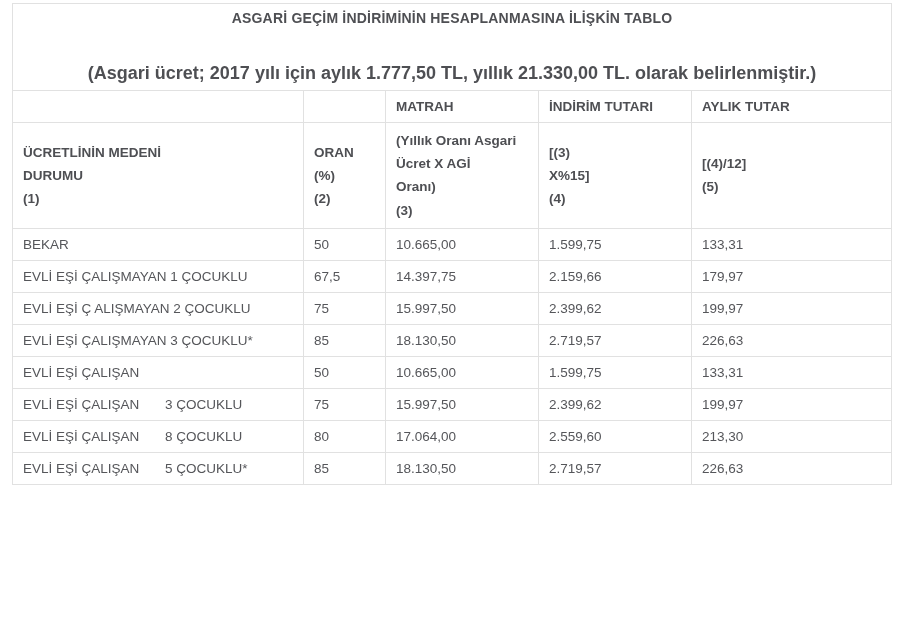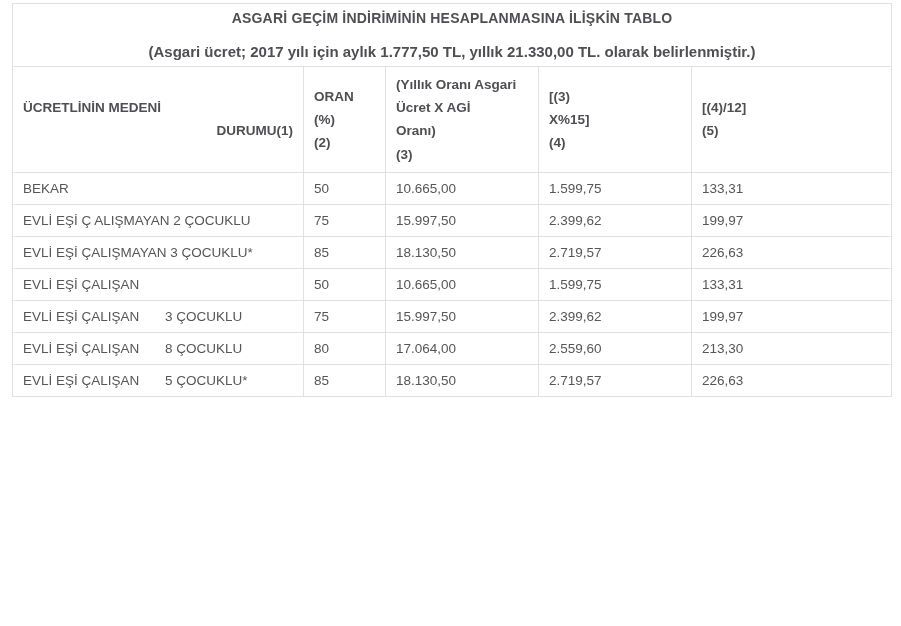--- a/index.html
+++ b/index.html
@@ -31,7 +31,7 @@
   td.title-cell{padding:13px 10px 24px 10px;text-align:center;}
   .tbl-title{
     font-weight:bold;font-size:14px;color:var(--head);
-    margin:0 0 17px 0;letter-spacing:.2px;
+    margin:0 0 37px 0;letter-spacing:.2px;
   }
   .tbl-subtitle{font-weight:bold;font-size:15px;color:var(--head);margin:0;}
   

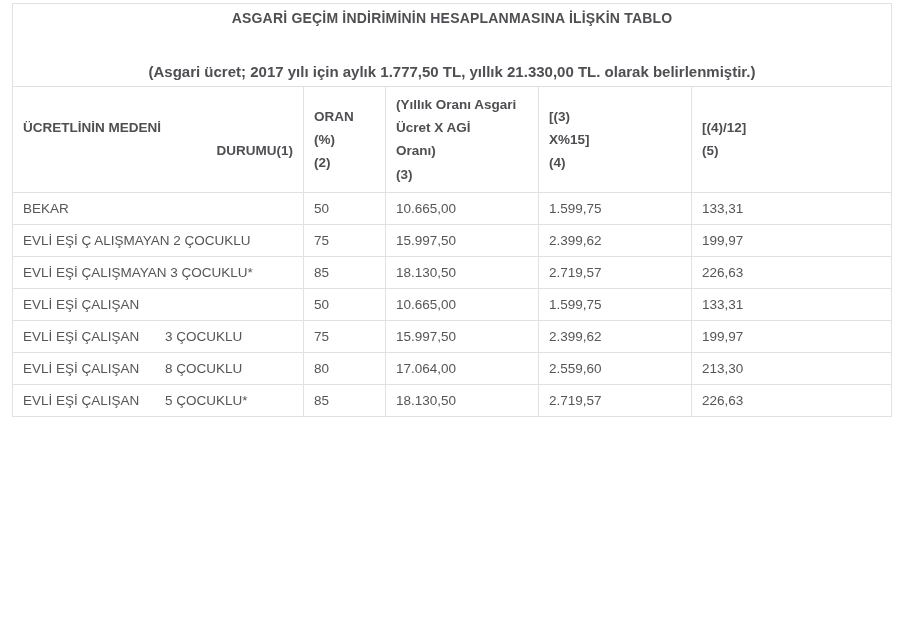--- a/index.html
+++ b/index.html
@@ -33,7 +33,7 @@
     font-weight:bold;font-size:14px;color:var(--head);
     margin:0 0 37px 0;letter-spacing:.2px;
   }
-  .tbl-subtitle{font-weight:bold;font-size:15px;color:var(--head);margin:0;}
+  .tbl-subtitle{font-weight:bold;font-size:18px;color:var(--head);margin:0;}
   
   tr.group-row td{height:32px;font-weight:bold;color:var(--head);}
   

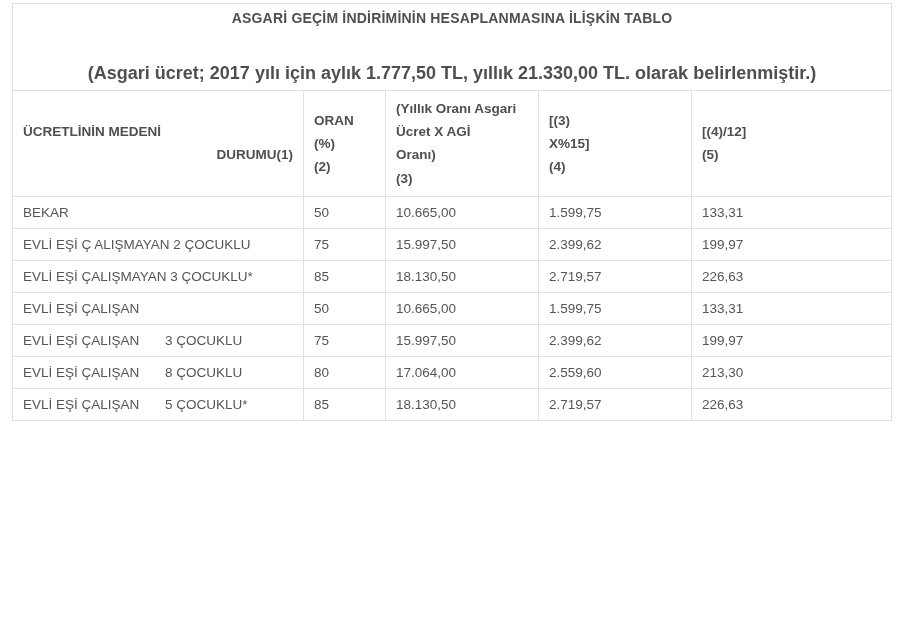--- a/index.html
+++ b/index.html
@@ -67,6 +67,13 @@
       </td>
     </tr>
 
+    <tr class="group-row">
+      <td></td>
+      <td></td>
+      <td>MATRAH</td>
+      <td>İNDİRİM TUTARI</td>
+      <td>AYLIK TUTAR</td>
+    </tr>
 
     <tr class="colhead-row">
       <td>

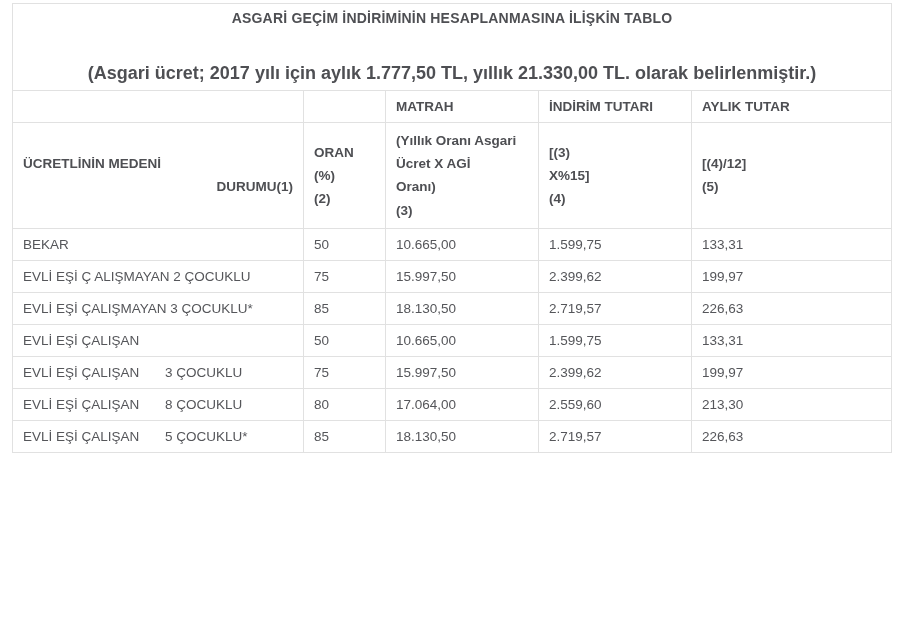--- a/index.html
+++ b/index.html
@@ -38,7 +38,7 @@
   tr.group-row td{height:32px;font-weight:bold;color:var(--head);}
   
   tr.colhead-row td{height:98px;font-weight:bold;color:var(--head);line-height:1.72;vertical-align:middle;}
-  .head-flex-line{display:flex;justify-content:flex-end;}
+  .head-flex-line{display:flex;justify-content:flex-start;flex-direction:column;}
   
   tr.data-row td{height:32px;margin-left:28px;}
   .durum-part1{display:inline-block;width:142px;}

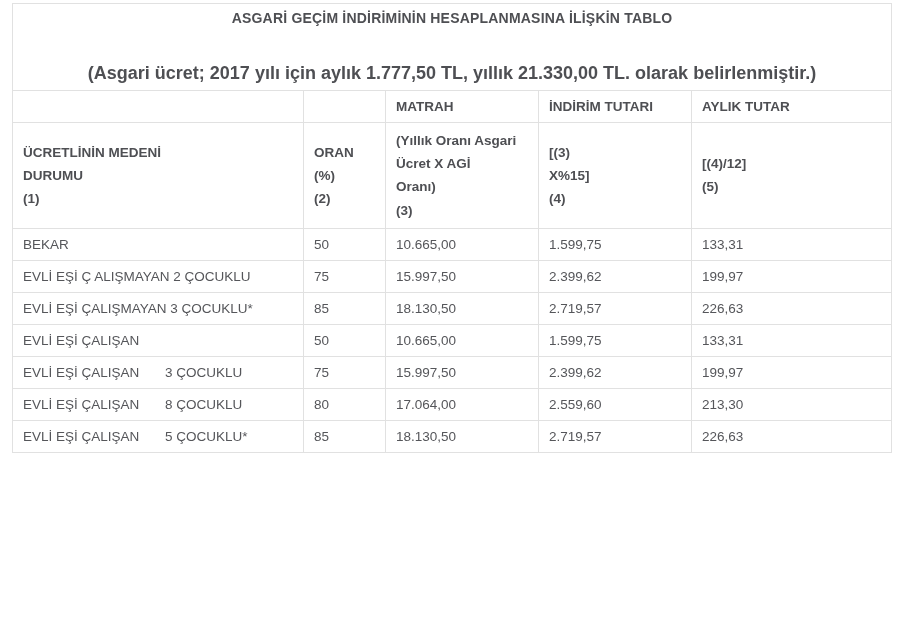--- a/index.html
+++ b/index.html
@@ -113,6 +113,13 @@
       <td>133,31</td>
     </tr>
     <tr class="data-row">
+      <td><span>EVLİ EŞİ ÇALIŞMAYAN 1 ÇOCUKLU</span></td>
+      <td>67,5</td>
+      <td>14.397,75</td>
+      <td>2.159,66</td>
+      <td>179,97</td>
+    </tr>
+    <tr class="data-row">
       <td><span>EVLİ EŞİ Ç ALIŞMAYAN 2 ÇOCUKLU</span></td>
       <td>75</td>
       <td>15.997,50</td>

